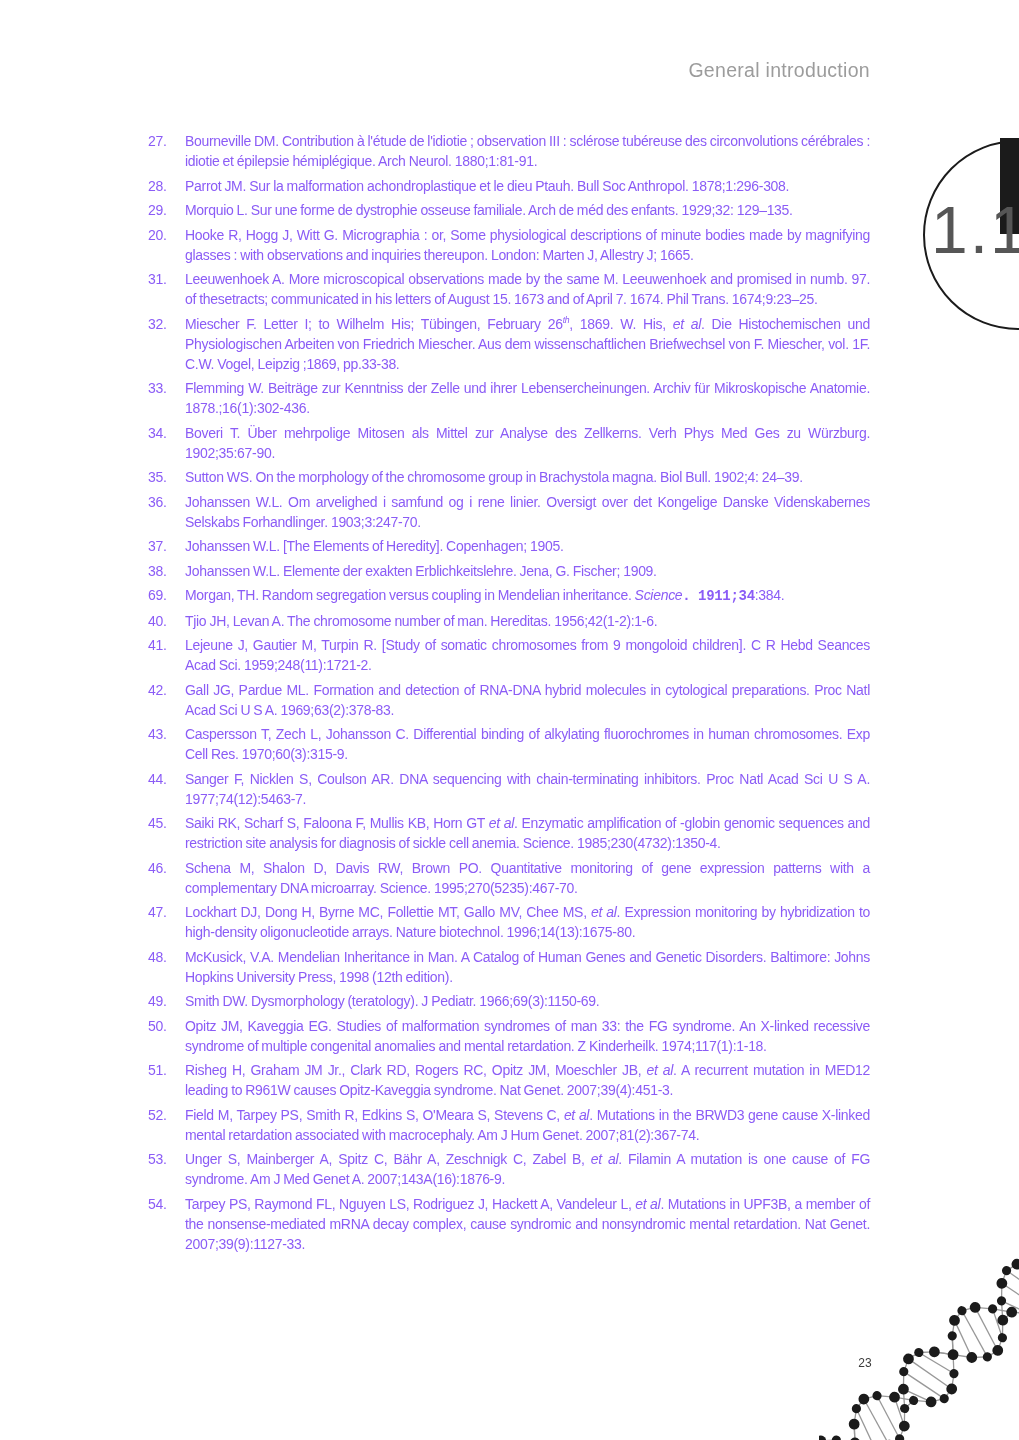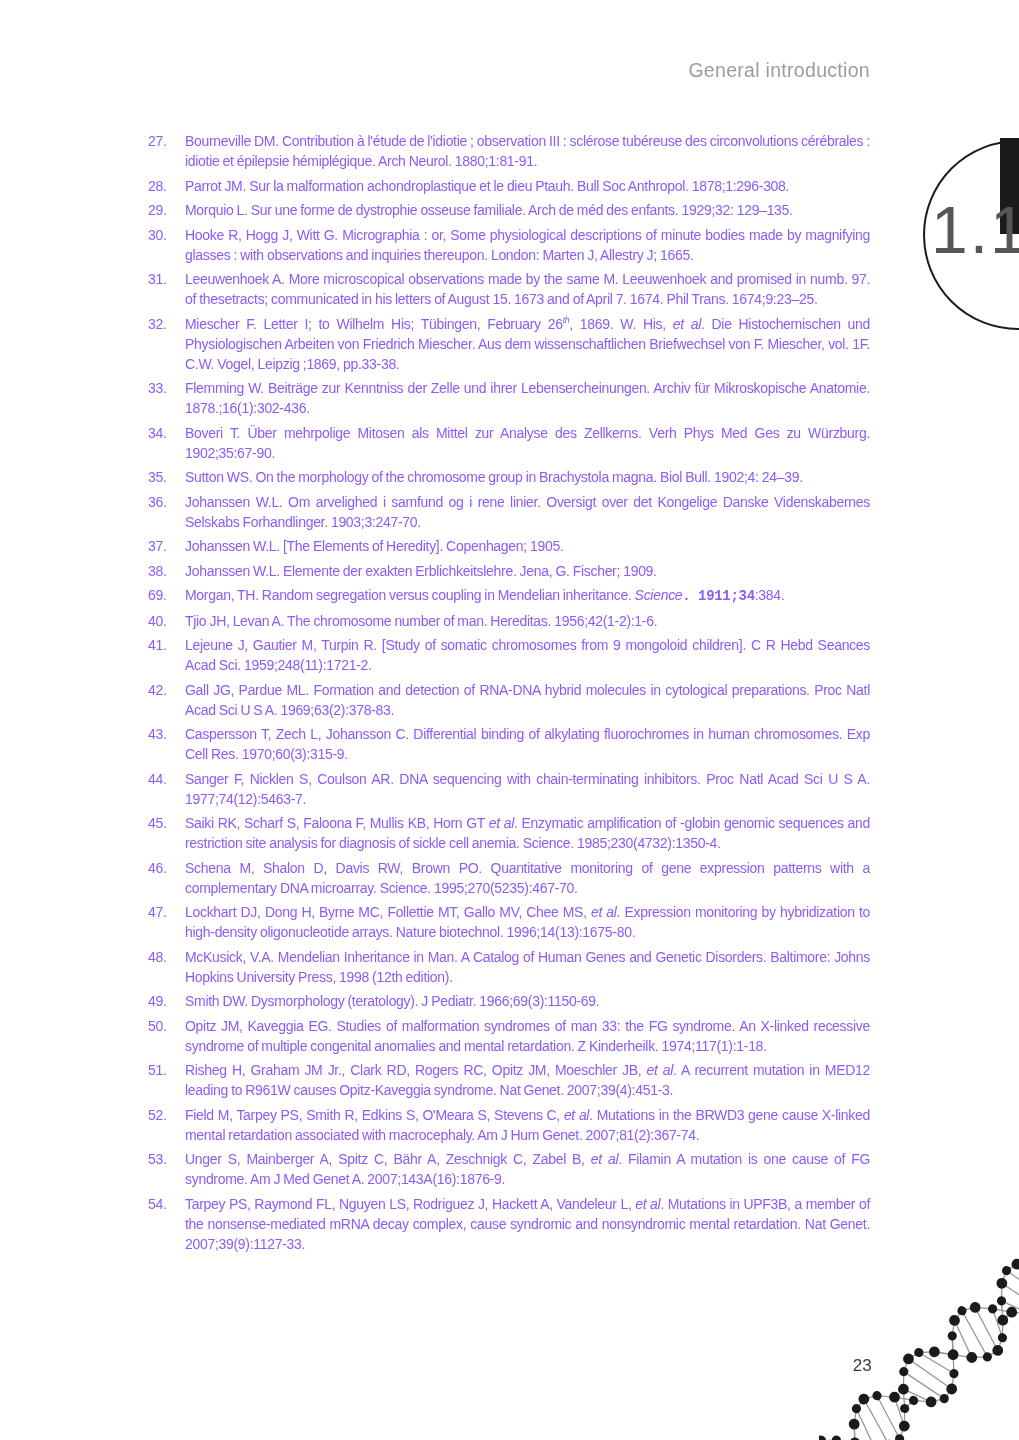--- a/index.html
+++ b/index.html
@@ -75,7 +75,7 @@
         <div class="ref-text"><span>Morquio L. Sur une forme de dystrophie osseuse familiale. Arch de méd des enfants. 1929;32: 129–135.</span></div>
       </div>
       <div class="ref">
-        <div class="ref-num">30.</div>
+        <div class="ref-num">20.</div>
         <div class="ref-text"><span>Hooke R, Hogg J, Witt G. Micrographia : or, Some physiological descriptions of minute bodies made by magnifying glasses : with observations and inquiries thereupon. London: Marten J, Allestry J; 1665.</span></div>
       </div>
       <div class="ref">

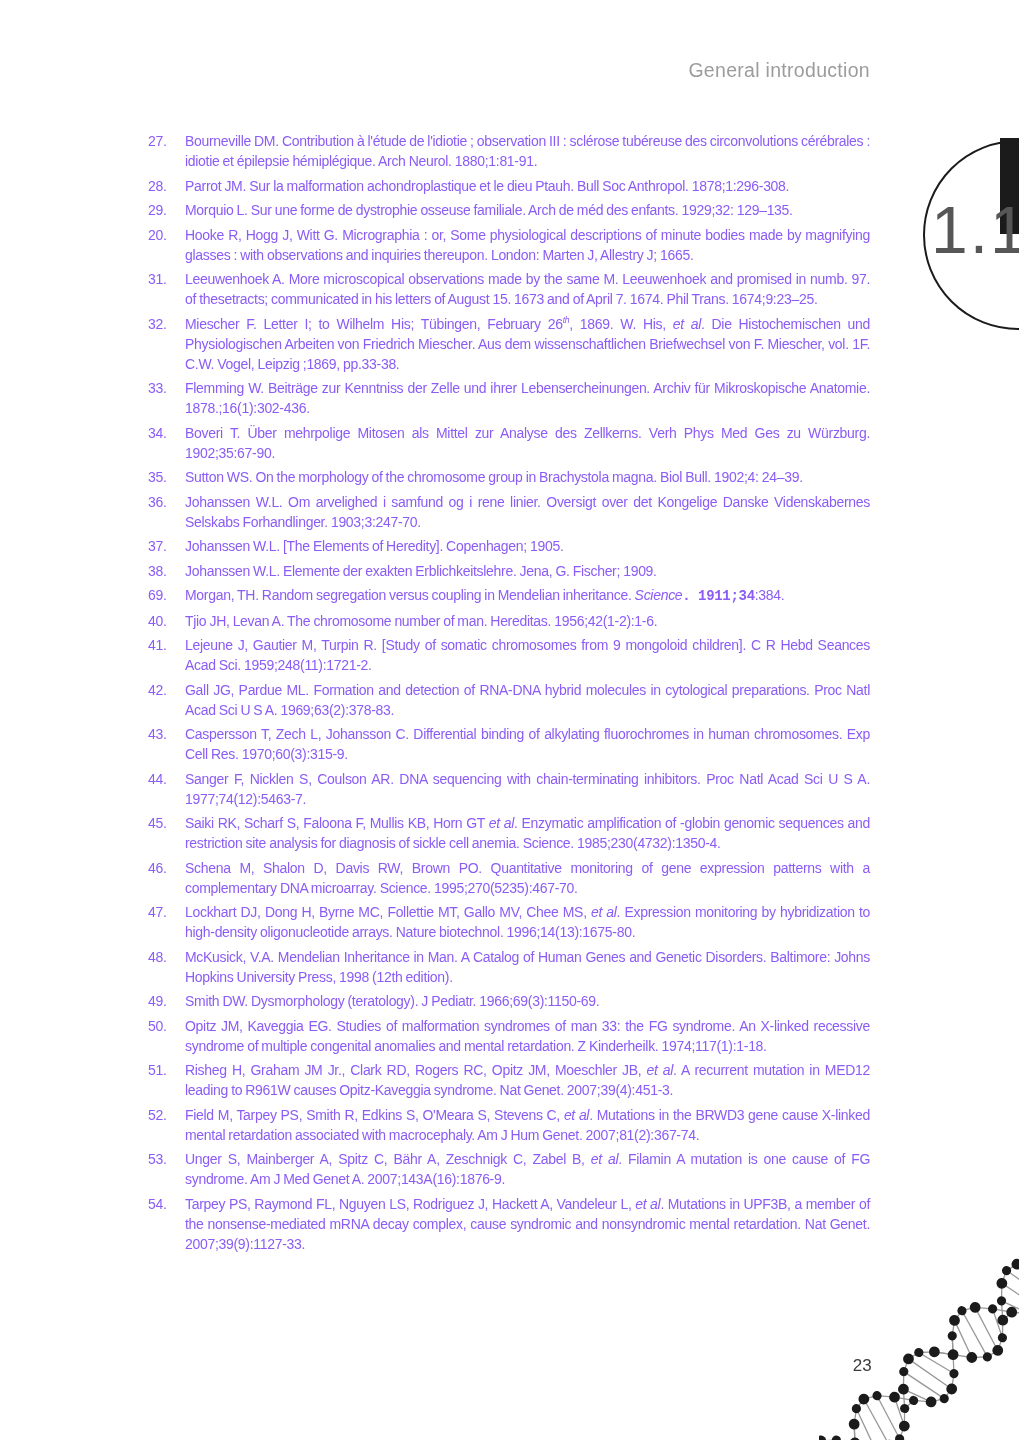--- a/index.html
+++ b/index.html
@@ -46,7 +46,7 @@
   .ref-text b{font-weight:bold;font-family:Liberation Mono, monospace;}
   .page-number{
     position:absolute;left:830px;top:1356px;width:42px;
-    text-align:right;font-size:17px;color:#3b3b3b;letter-spacing:.2px;
+    text-align:right;font-size:12px;color:#3b3b3b;letter-spacing:.2px;
   }
   #helix-svg{position:absolute;left:819px;top:1245px;}
 </style>

